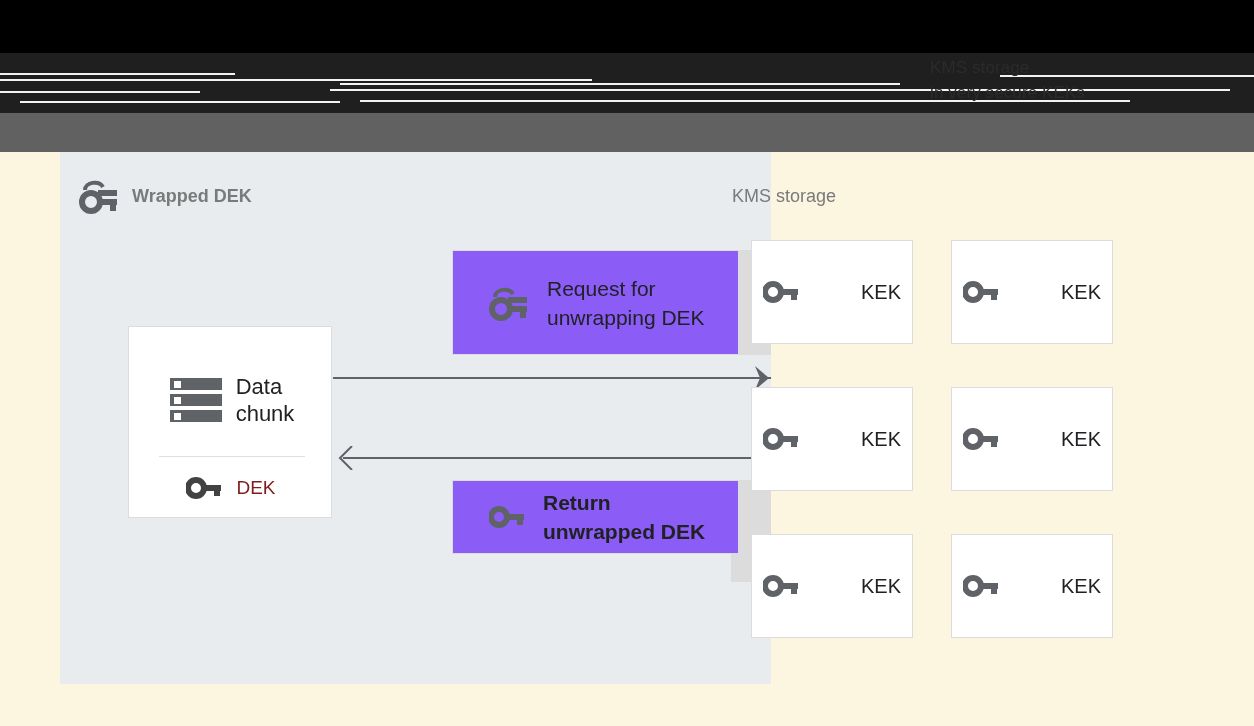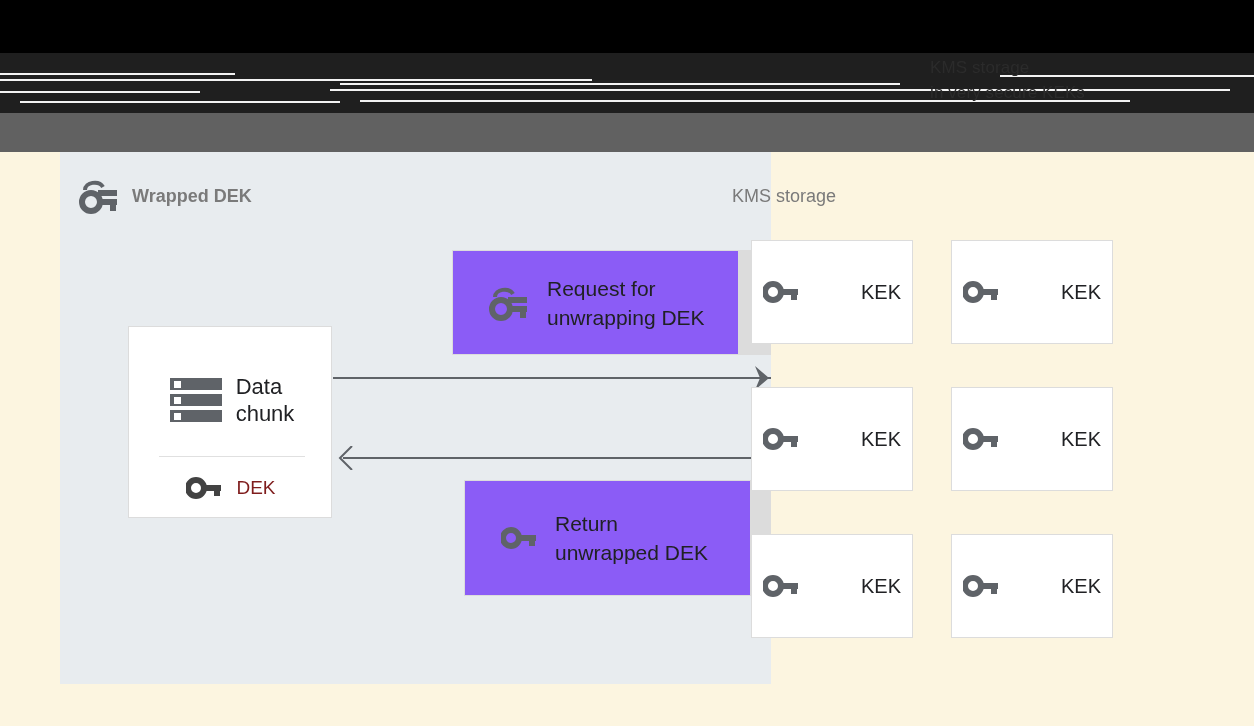--- a/index.html
+++ b/index.html
@@ -194,8 +194,8 @@
     width: 40px; height: 105px;
   }
   #return-card {
-    left: 396px; top: 328px;
-    width: 287px; height: 116px;
+    left: 384px; top: 328px;
+    width: 287px; height: 74px; font-weight: bold;
   }
   #return-card-shadow {
     left: 671px; top: 328px;

